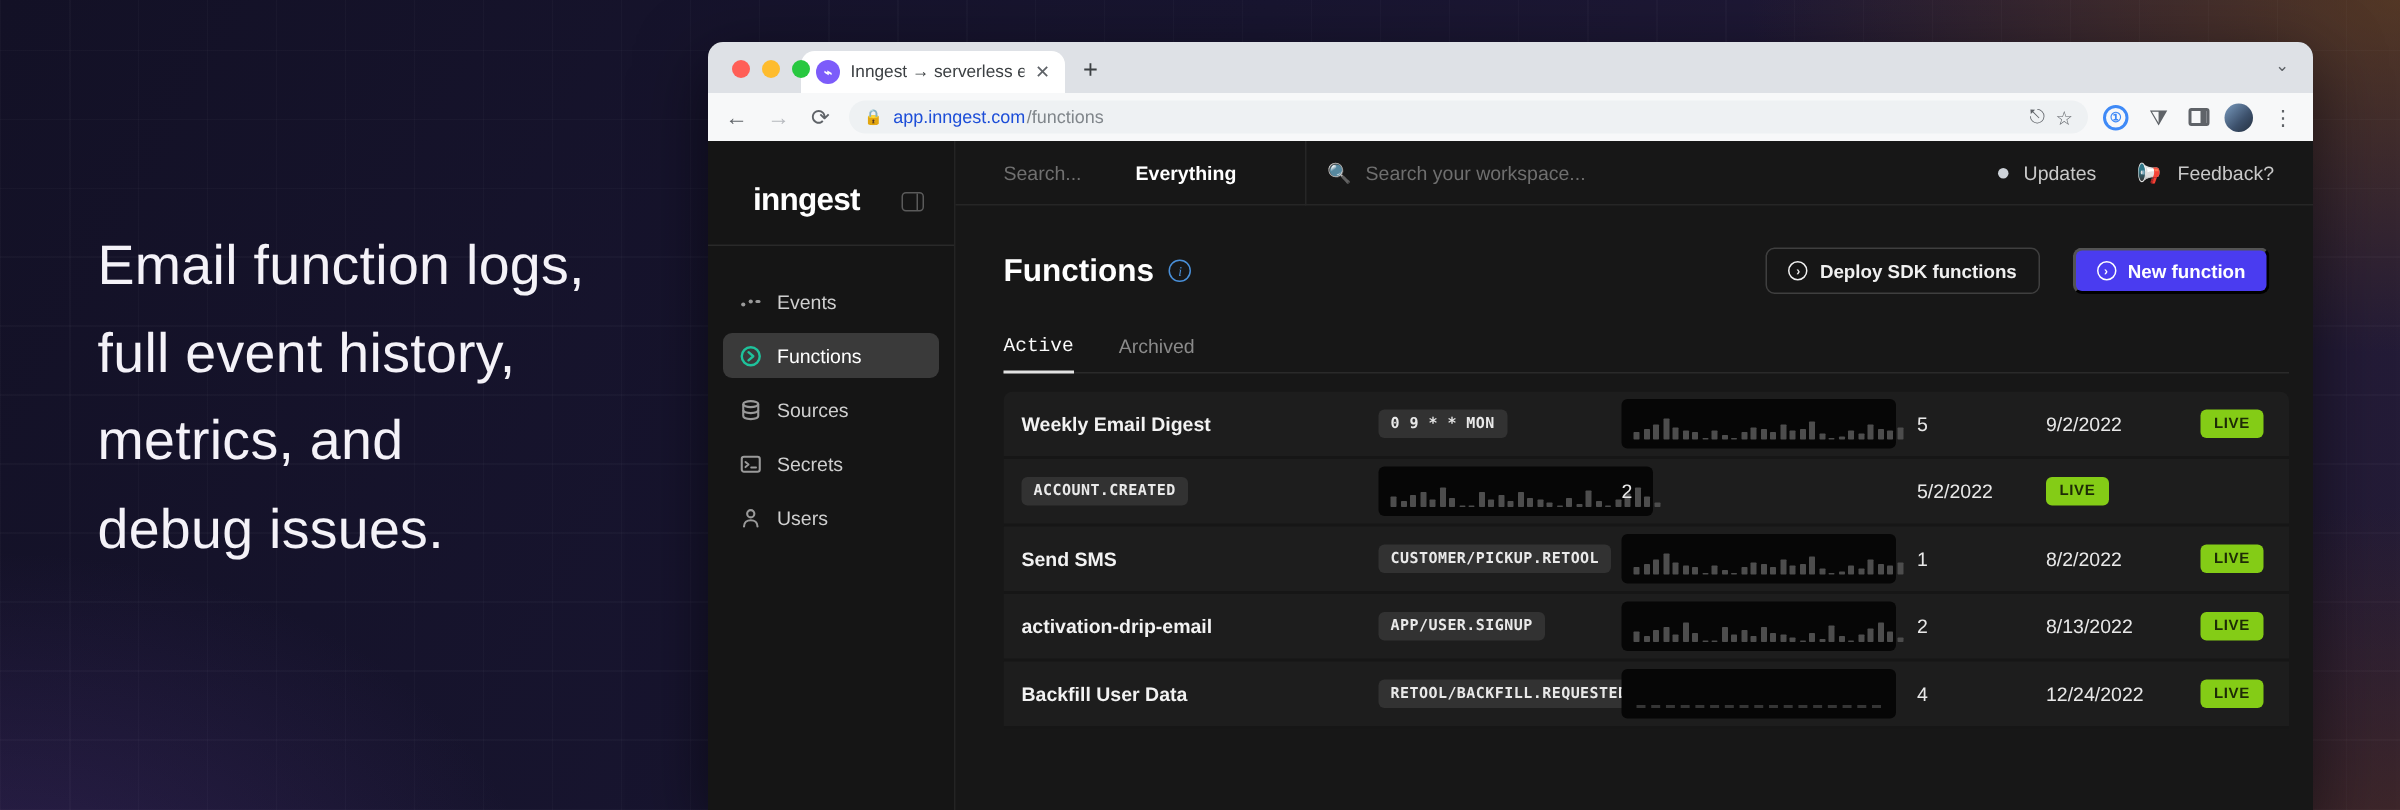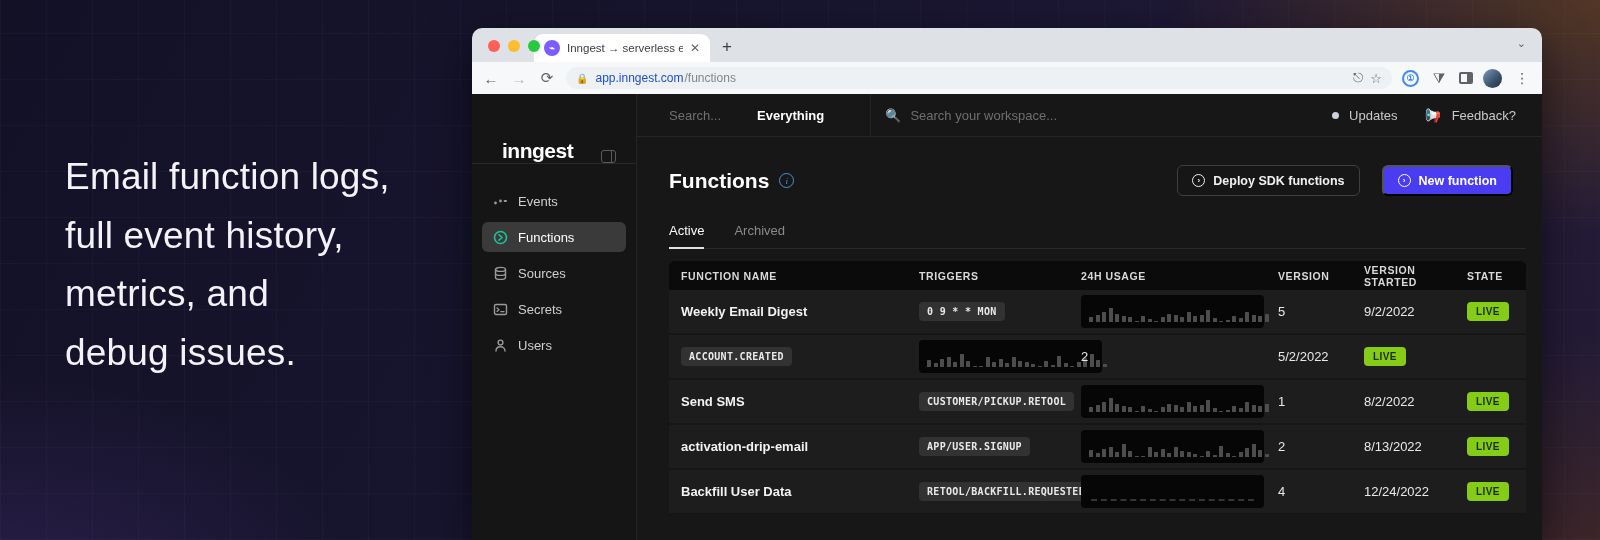--- a/index.html
+++ b/index.html
@@ -64,7 +64,7 @@
   
   .app { flex:1; display:flex; background:#171717; min-height:0; }
   .sidebar { width:165px; background:#151515; border-right:1px solid #242424; display:flex; flex-direction:column; flex:none; }
-  .logo-row { height:70px; display:flex; align-items:flex-end; justify-content:space-between;
+  .logo-row { height:70px; display:flex; align-items:center; justify-content:space-between;
     padding:11px 20px 0 30px; border-bottom:1px solid #292929; }
   .logo { color:#fff; font-size:21px; font-weight:800; letter-spacing:-.5px; }
   .collapse-ico { width:15px; height:13px; border:1.5px solid #5a5a5a; border-radius:3px; position:relative; }

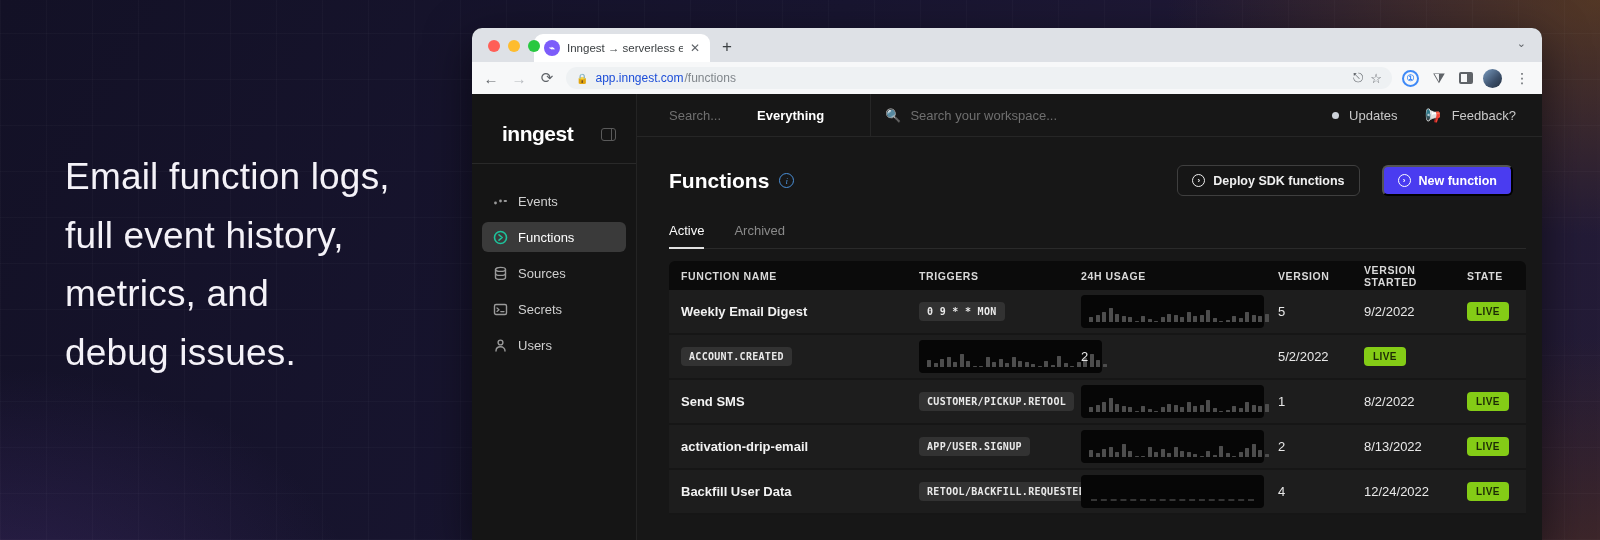--- a/index.html
+++ b/index.html
@@ -107,7 +107,7 @@
     display:flex; align-items:center; justify-content:center; font-size:8px; font-weight:700; }
   .tabs { display:flex; gap:30px; margin-top:27px; border-bottom:1px solid #2a2a2a; }
   .tab-item { font-size:13px; padding-bottom:9px; color:#8a8a8a; border-bottom:2px solid transparent; margin-bottom:-1px; }
-  .tab-item.active { color:#fafafa; border-bottom-color:#e2e2e2; }
+  .tab-item.active { color:#fafafa; border-bottom-color:#e2e2e2;font-family:Liberation Mono, monospace; }
   
   .table { margin-top:12px; border-radius:6px 6px 0 0; overflow:hidden; }
   .trow { display:grid; grid-template-columns:238px 162px 197px 86px 103px 72px; align-items:center; }

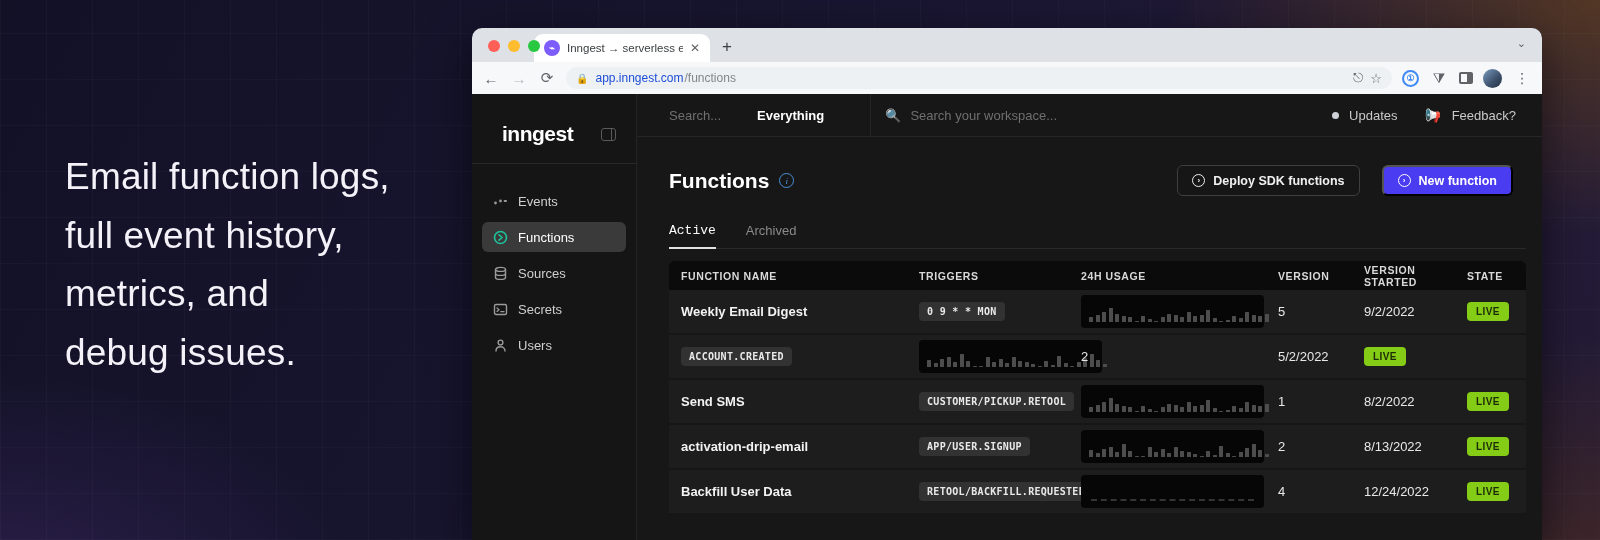--- a/index.html
+++ b/index.html
@@ -273,14 +273,6 @@
           </div>
 
         <div class="table">
-          <div class="trow thead">
-            <span class="th">FUNCTION NAME</span>
-            <span class="th">TRIGGERS</span>
-            <span class="th">24H USAGE</span>
-            <span class="th">VERSION</span>
-            <span class="th">VERSION STARTED</span>
-            <span class="th">STATE</span>
-          </div>
           <div id="table-body">
               <div class="trow tbody-row">
                 <span class="cell fn-name">Weekly Email Digest</span>

